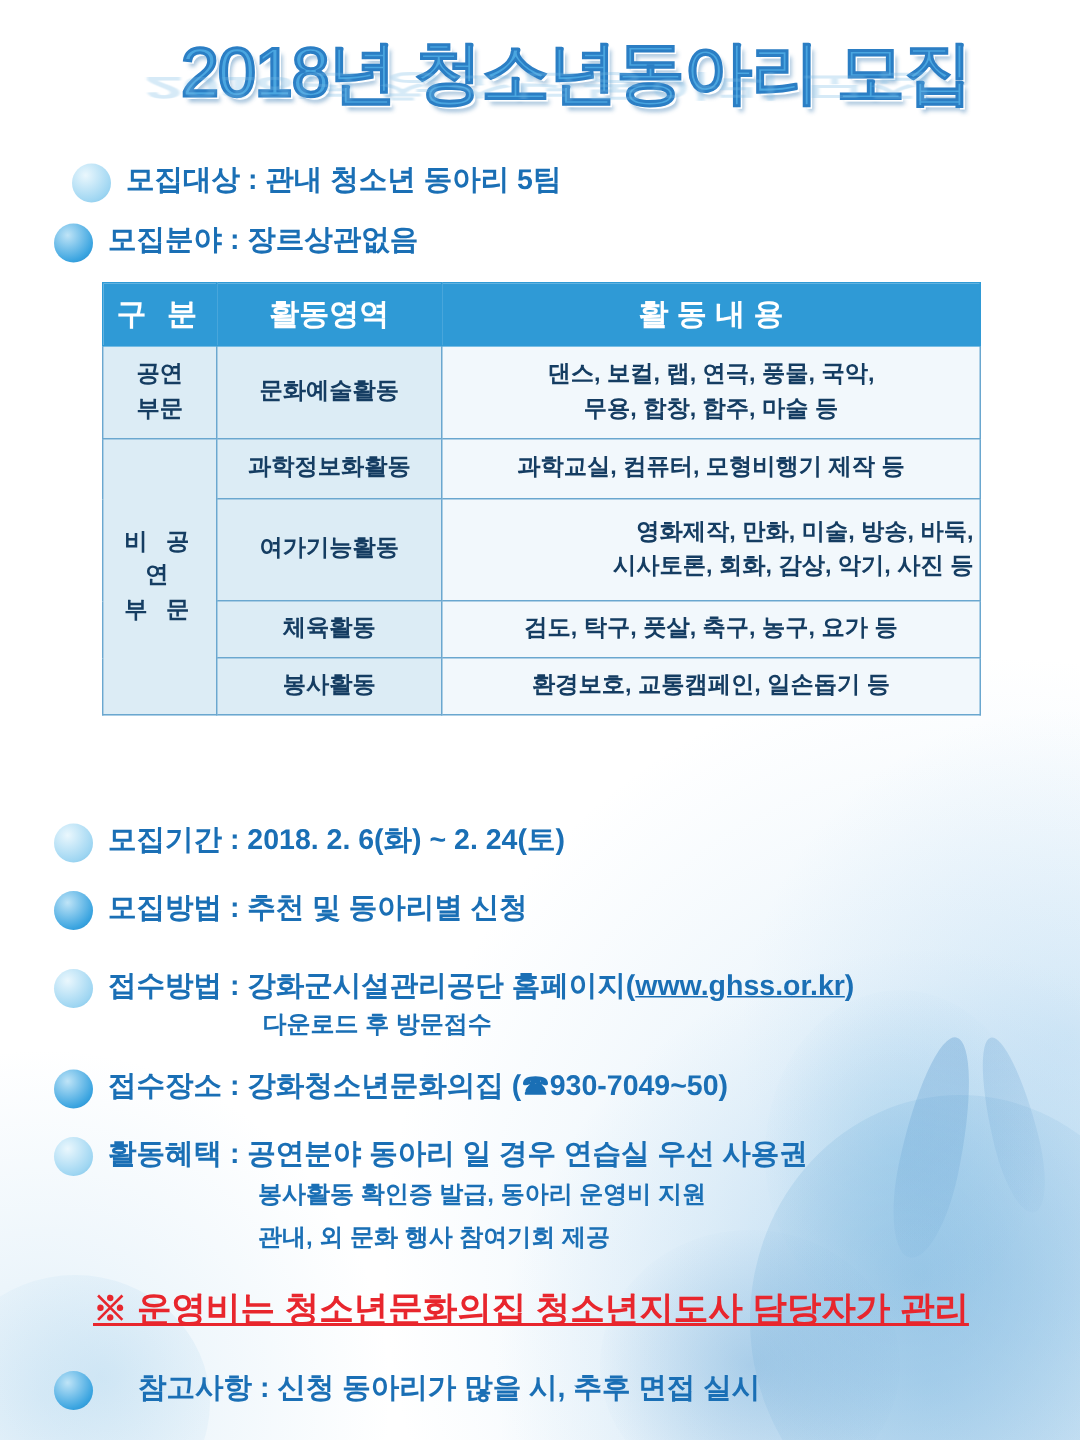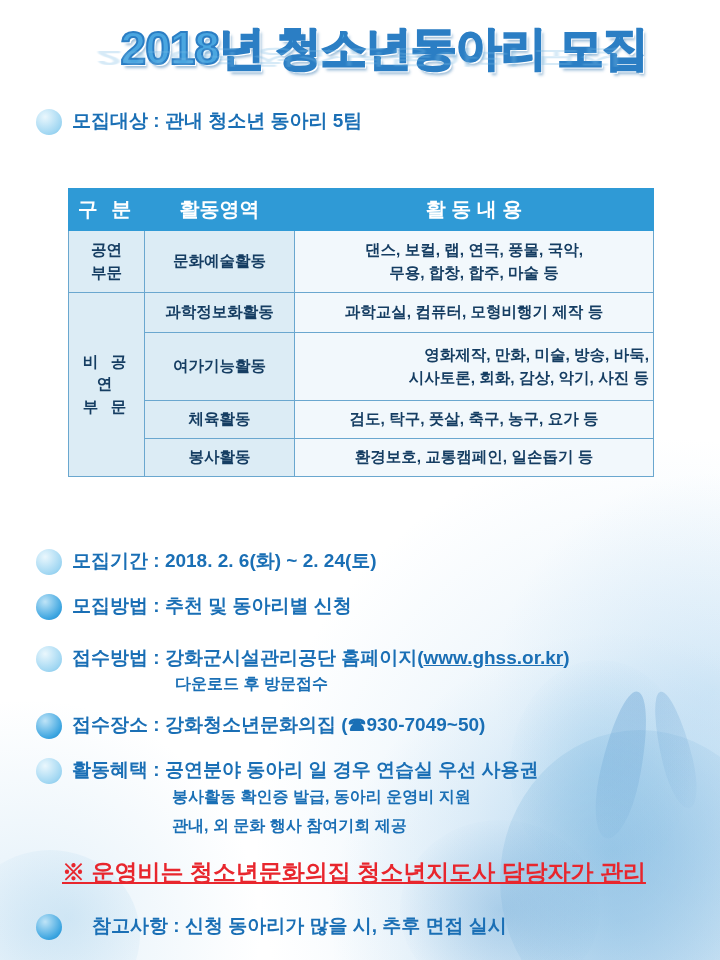--- a/index.html
+++ b/index.html
@@ -55,7 +55,7 @@
     top: 18px; left: 0; width: 720px;
     text-align: center;
     font-size: 46px;
-    font-weight: bold;
+    font-weight: normal;
     letter-spacing: -1px;
     color: #4aa6e0;
     -webkit-text-stroke: 2px #2b7ec4;

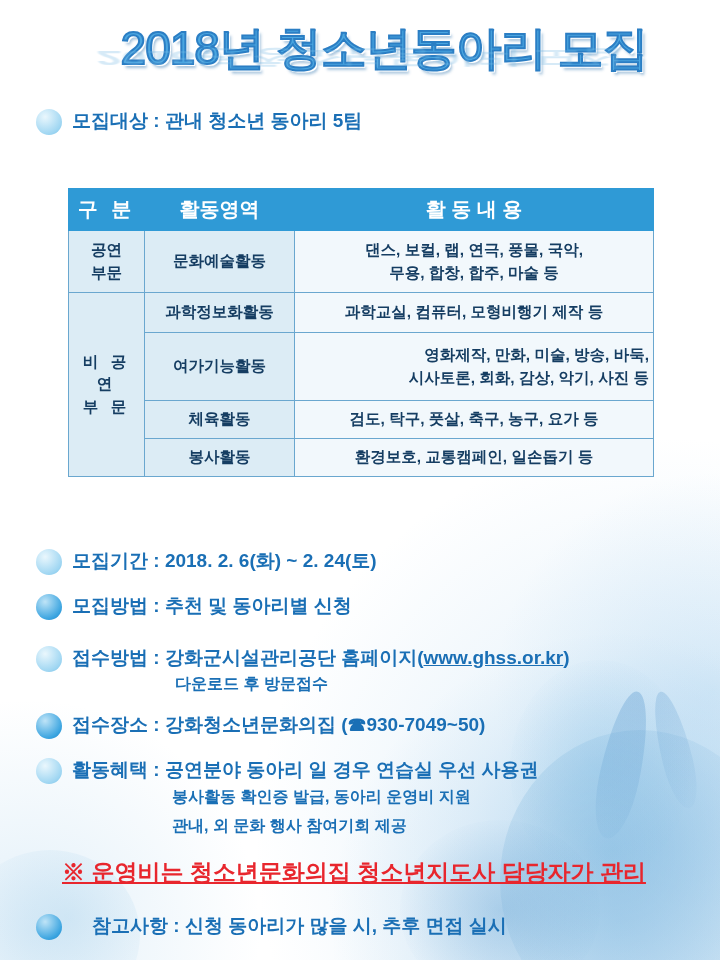--- a/index.html
+++ b/index.html
@@ -173,7 +173,7 @@
   <div id="title">2018년 청소년동아리 모집</div>
   <div id="title-reflection">2018년 청소년동아리 모집</div>
 
-  <div class="bline" style="top:108px; left:36px;">
+  <div class="bline" style="top:108px; left:48px;">
     <span class="dot light"></span>
     <span class="btext">모집대상 : 관내 청소년 동아리 5팀</span>
   </div>

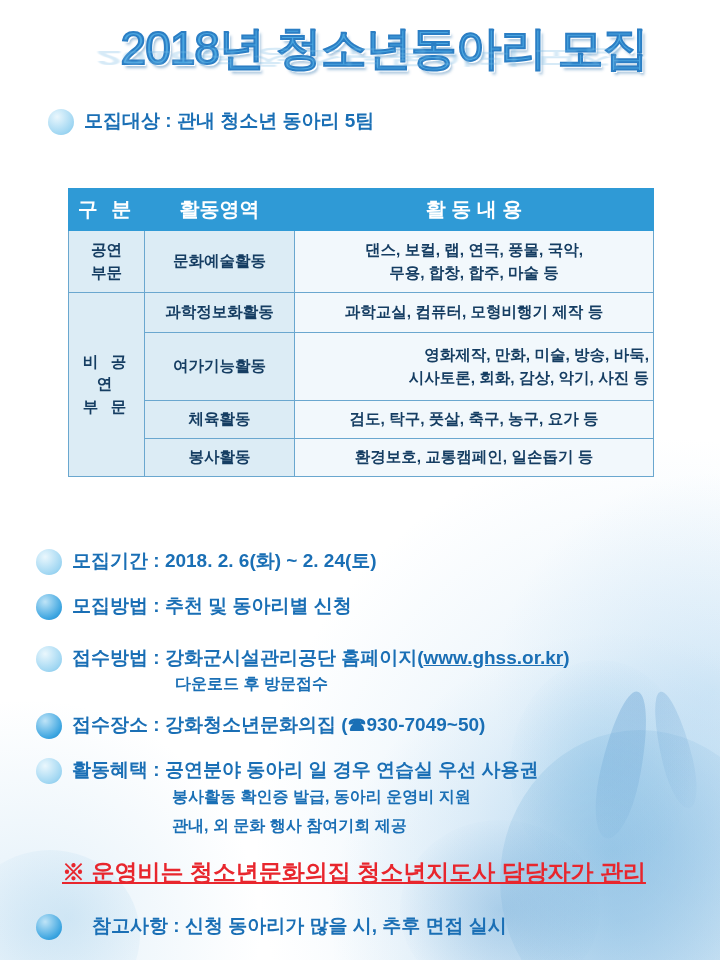--- a/index.html
+++ b/index.html
@@ -178,6 +178,10 @@
     <span class="btext">모집대상 : 관내 청소년 동아리 5팀</span>
   </div>
 
+  <div class="bline" style="top:148px; left:36px;">
+    <span class="dot"></span>
+    <span class="btext">모집분야 : 장르상관없음</span>
+  </div>
 
   <table id="tbl">
     <thead>

